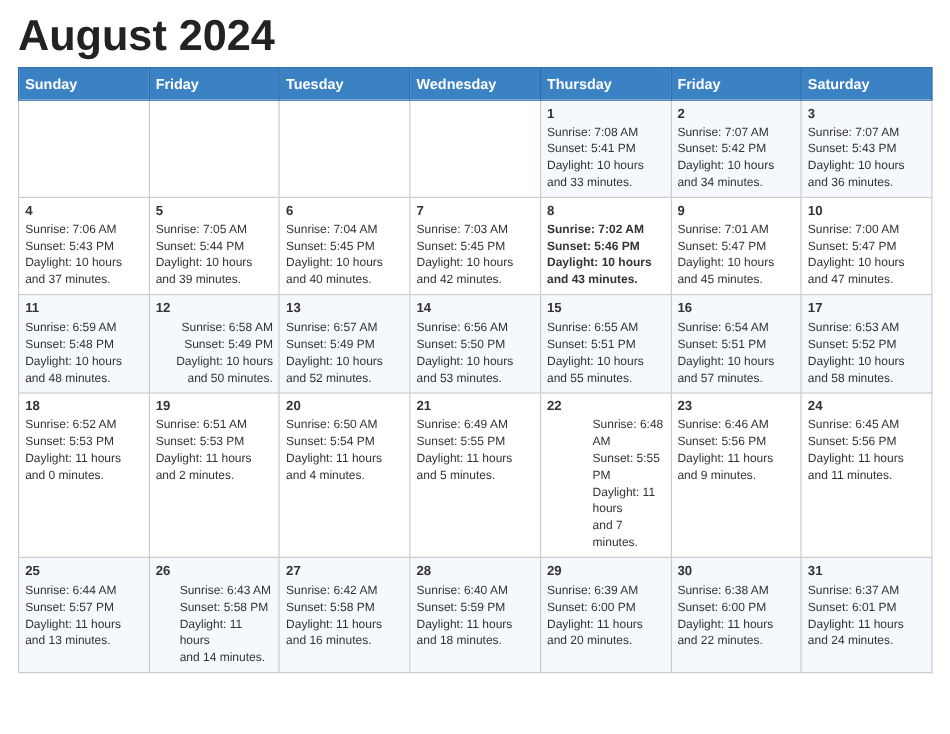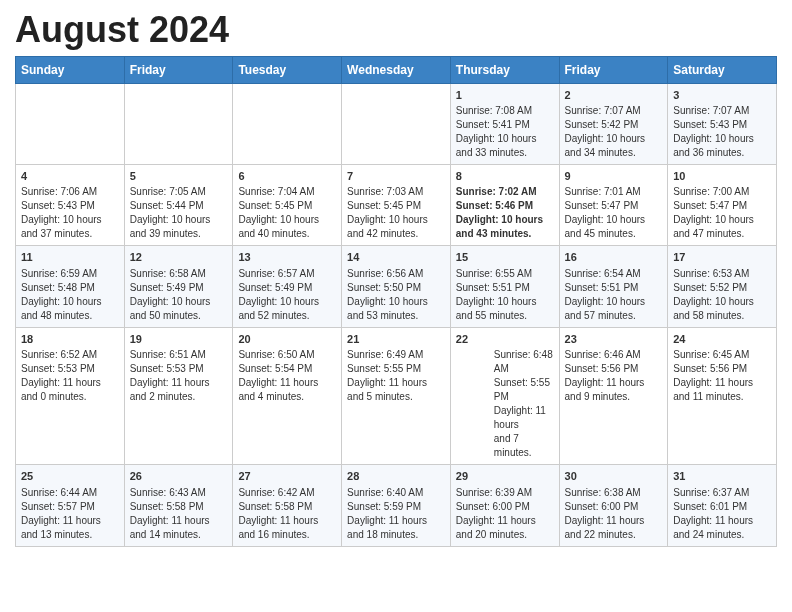--- a/index.html
+++ b/index.html
@@ -211,7 +211,7 @@
         </td>
         <td>
           <span class="day-num">12</span>
-          <div class="day-info" style="white-space: pre-line;">Sunrise: 6:58 AM
+          <div class="day-info" style="white-space: pre-line; text-align: right;">Sunrise: 6:58 AM
 Sunset: 5:49 PM
 Daylight: 10 hours
 and 50 minutes.</div>

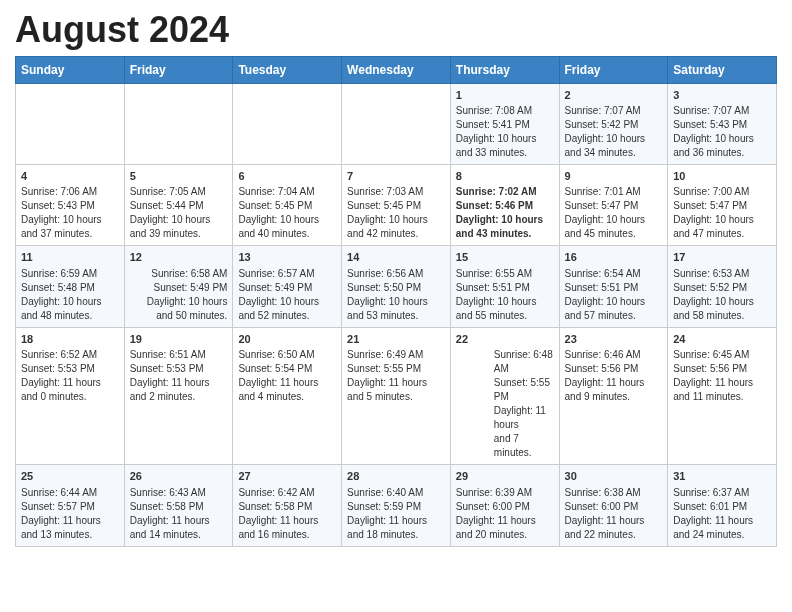--- a/index.html
+++ b/index.html
@@ -313,7 +313,7 @@
         </td>
         <td>
           <span class="day-num">26</span>
-          <div class="day-info" style="white-space: pre-line;">Sunrise: 6:43 AM
+          <div class="day-info" style="white-space: pre-line; margin-left: 20px;">Sunrise: 6:43 AM
 Sunset: 5:58 PM
 Daylight: 11 hours
 and 14 minutes.</div>

